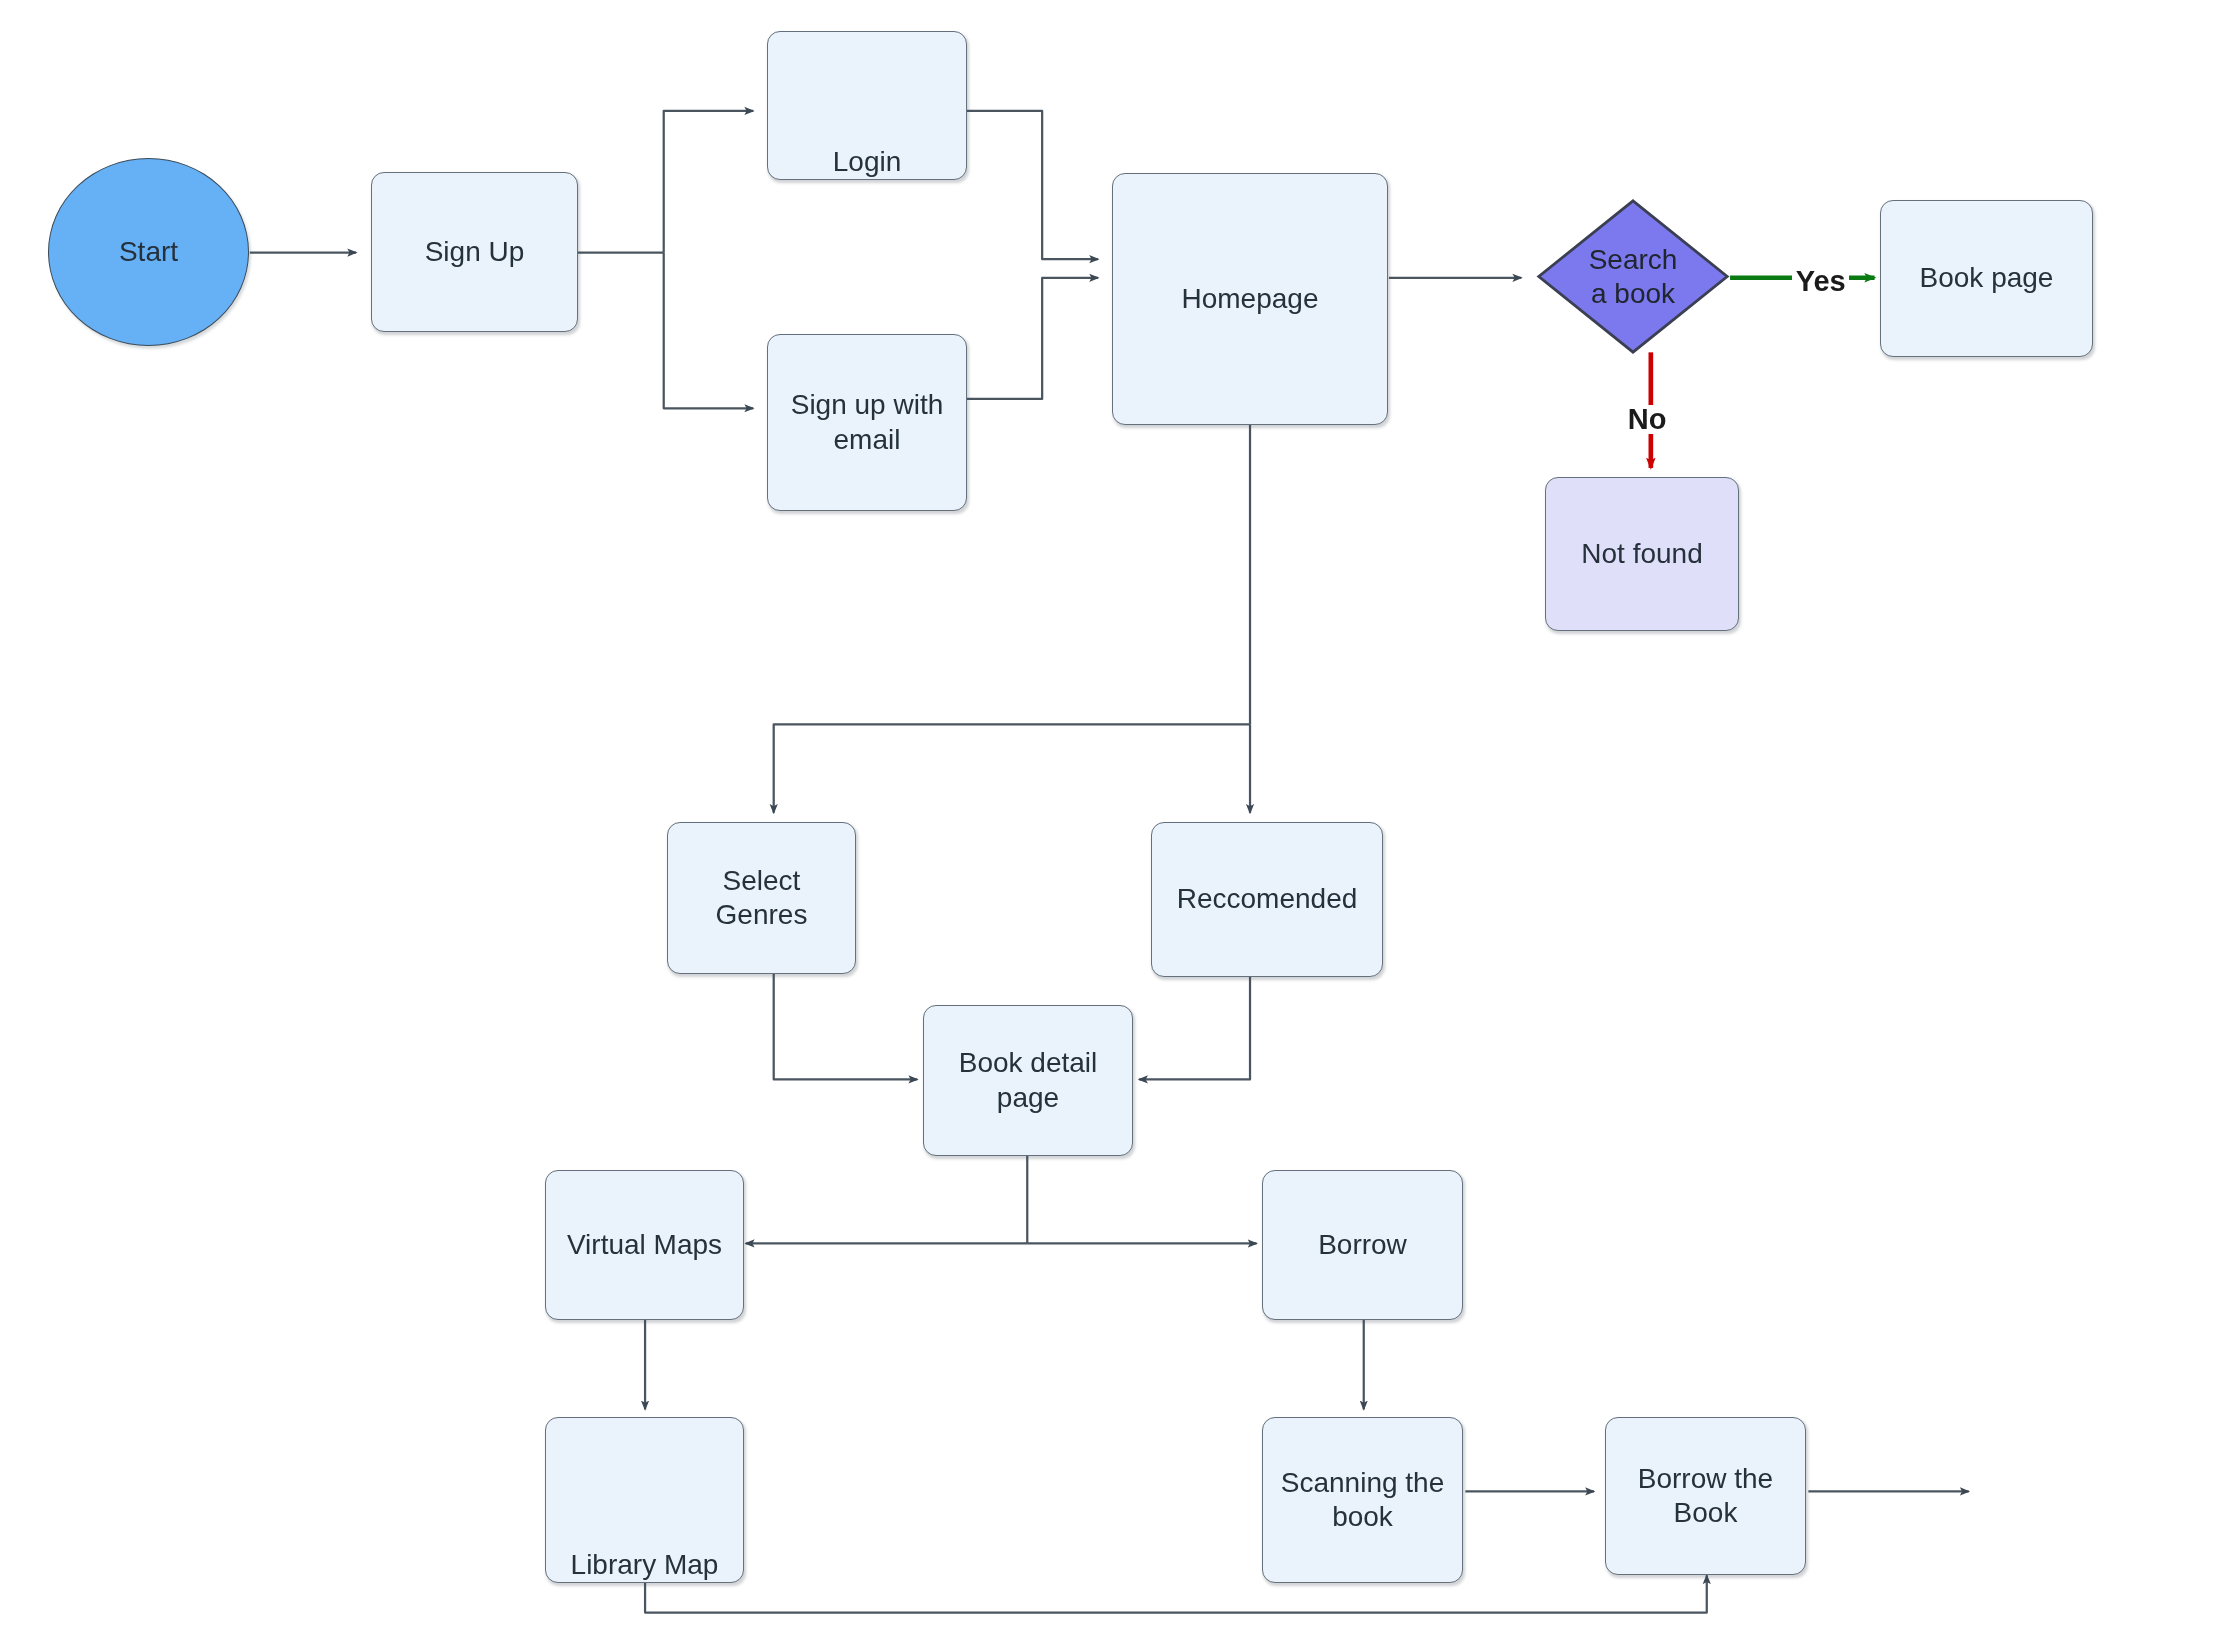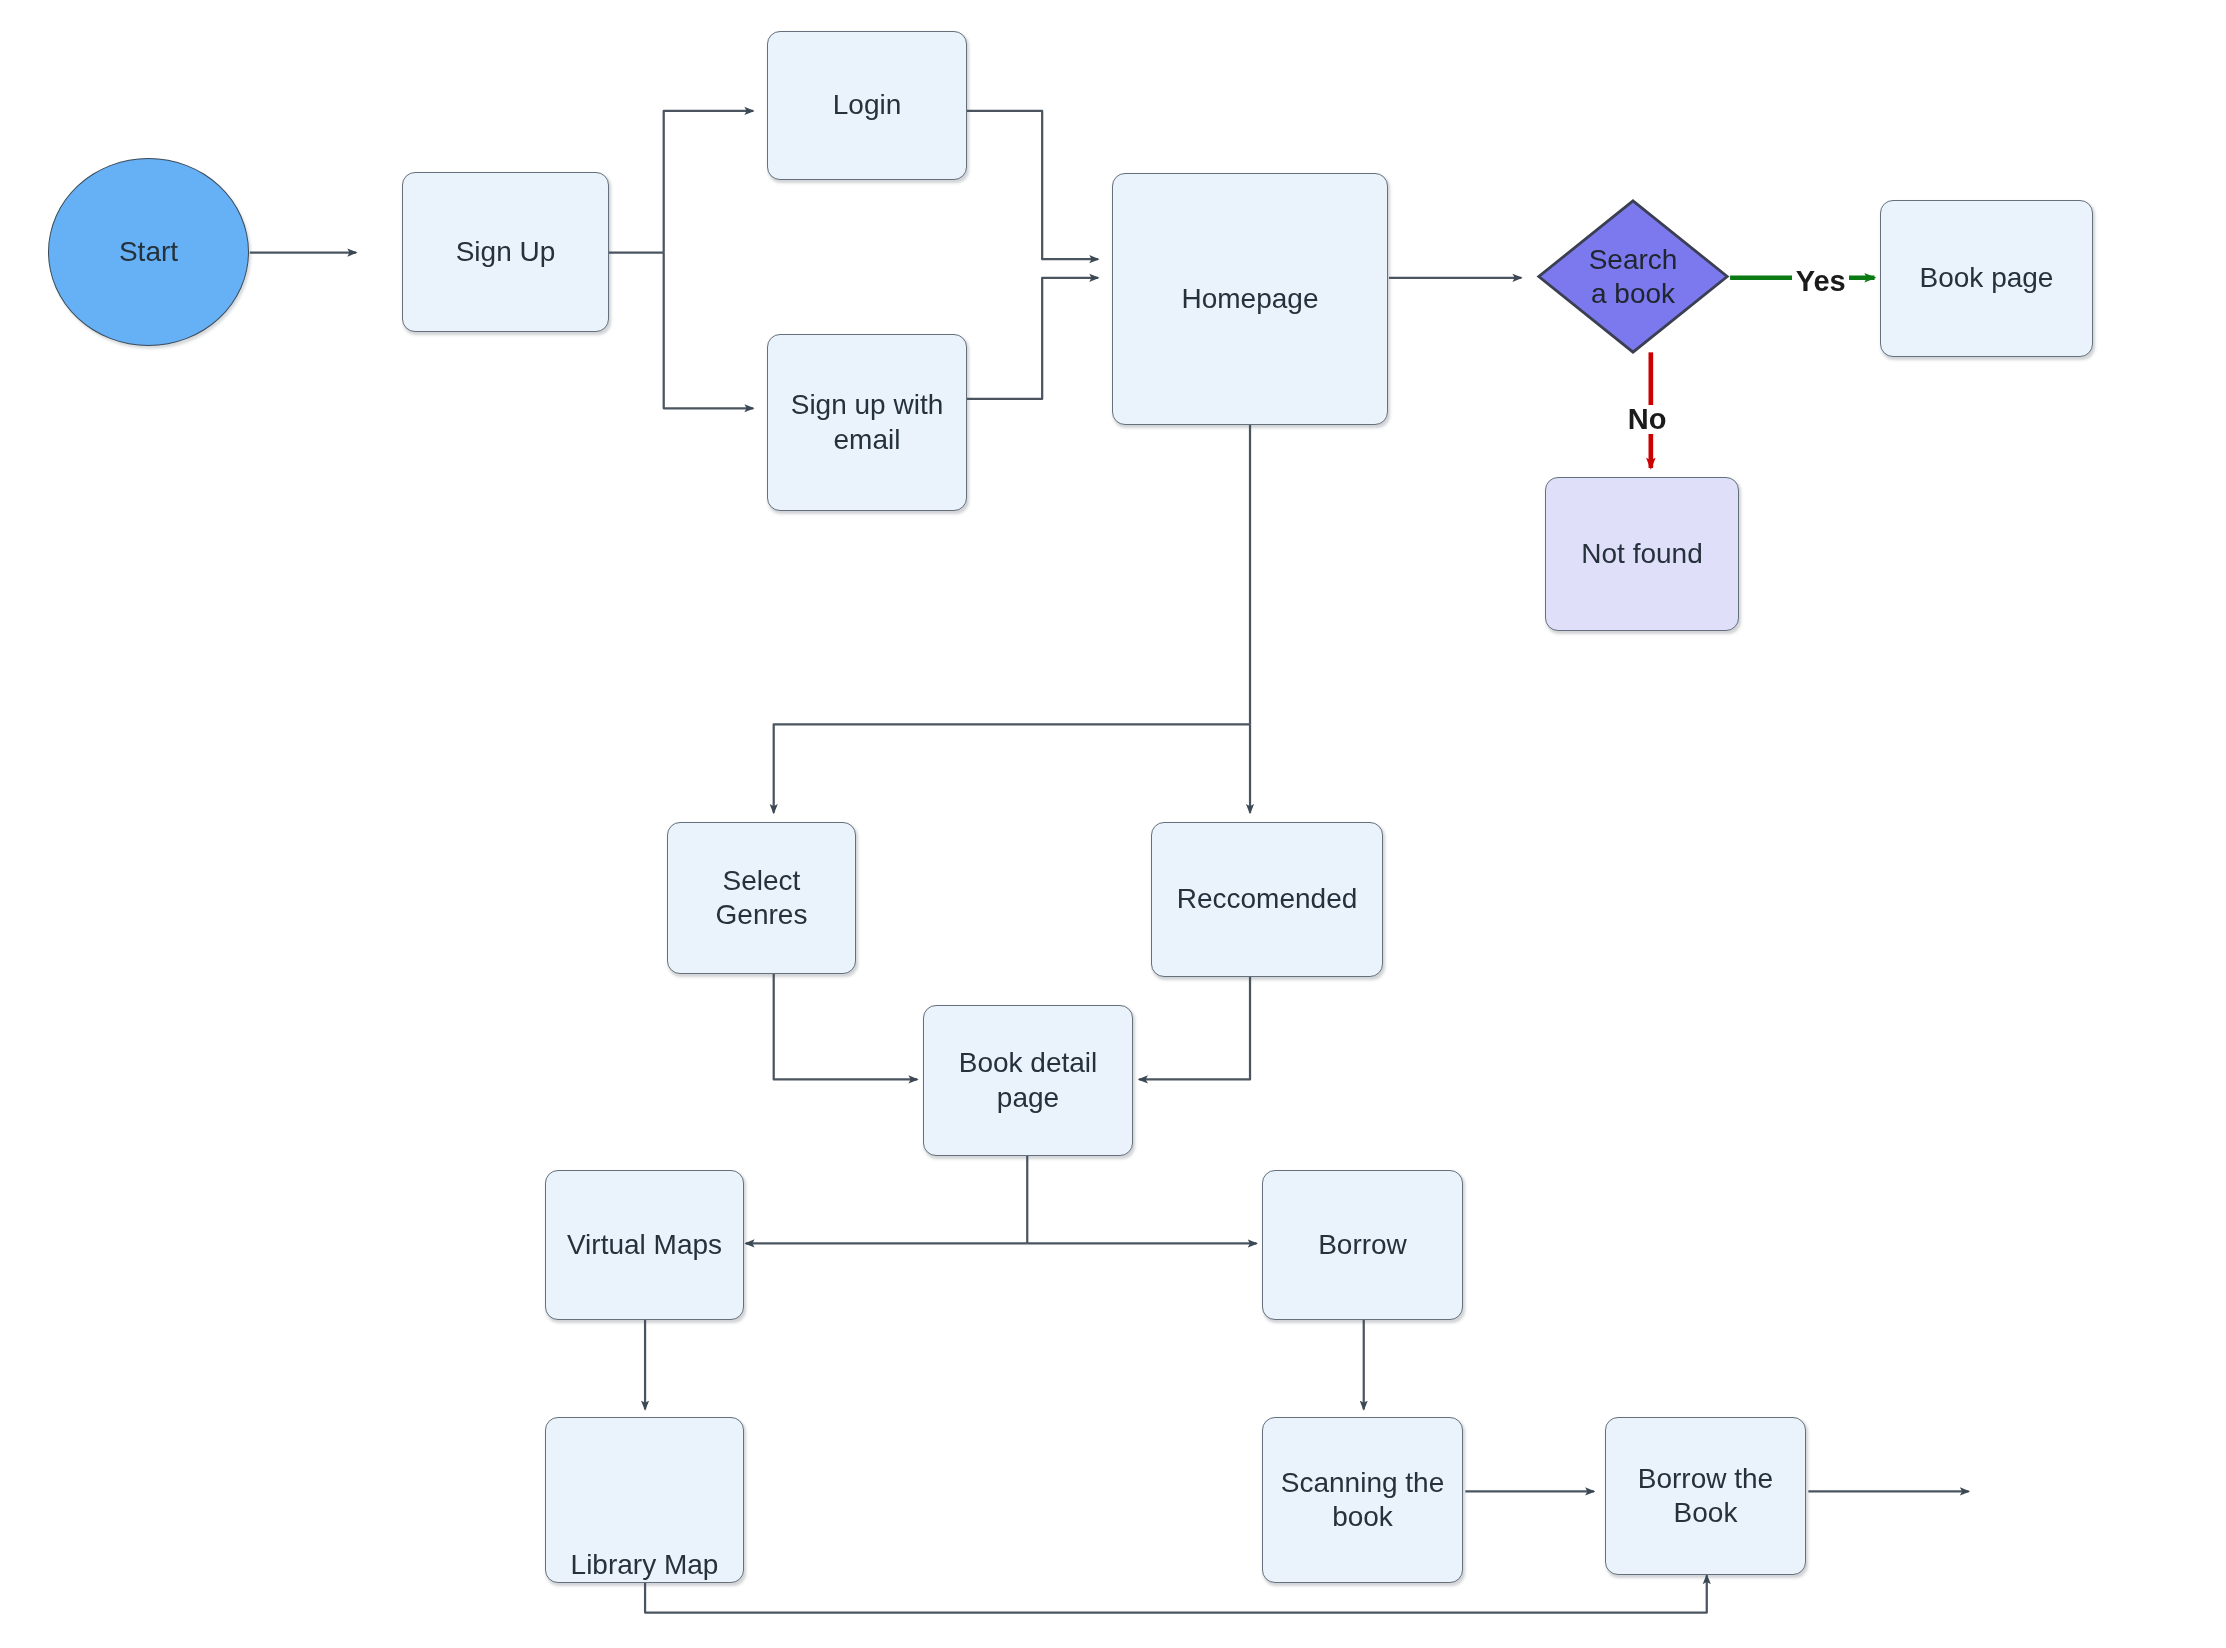--- a/index.html
+++ b/index.html
@@ -128,7 +128,7 @@
     <span>Sign Up</span>
   </div>
 
-  <div class="node rect" style="left:767px;top:31px;width:200px;height:149px;">
+  <div class="node rect" style="left:767px;top:31px;width:200px;height:149px;align-items:flex-end;">
     <span>Login</span>
   </div>
 

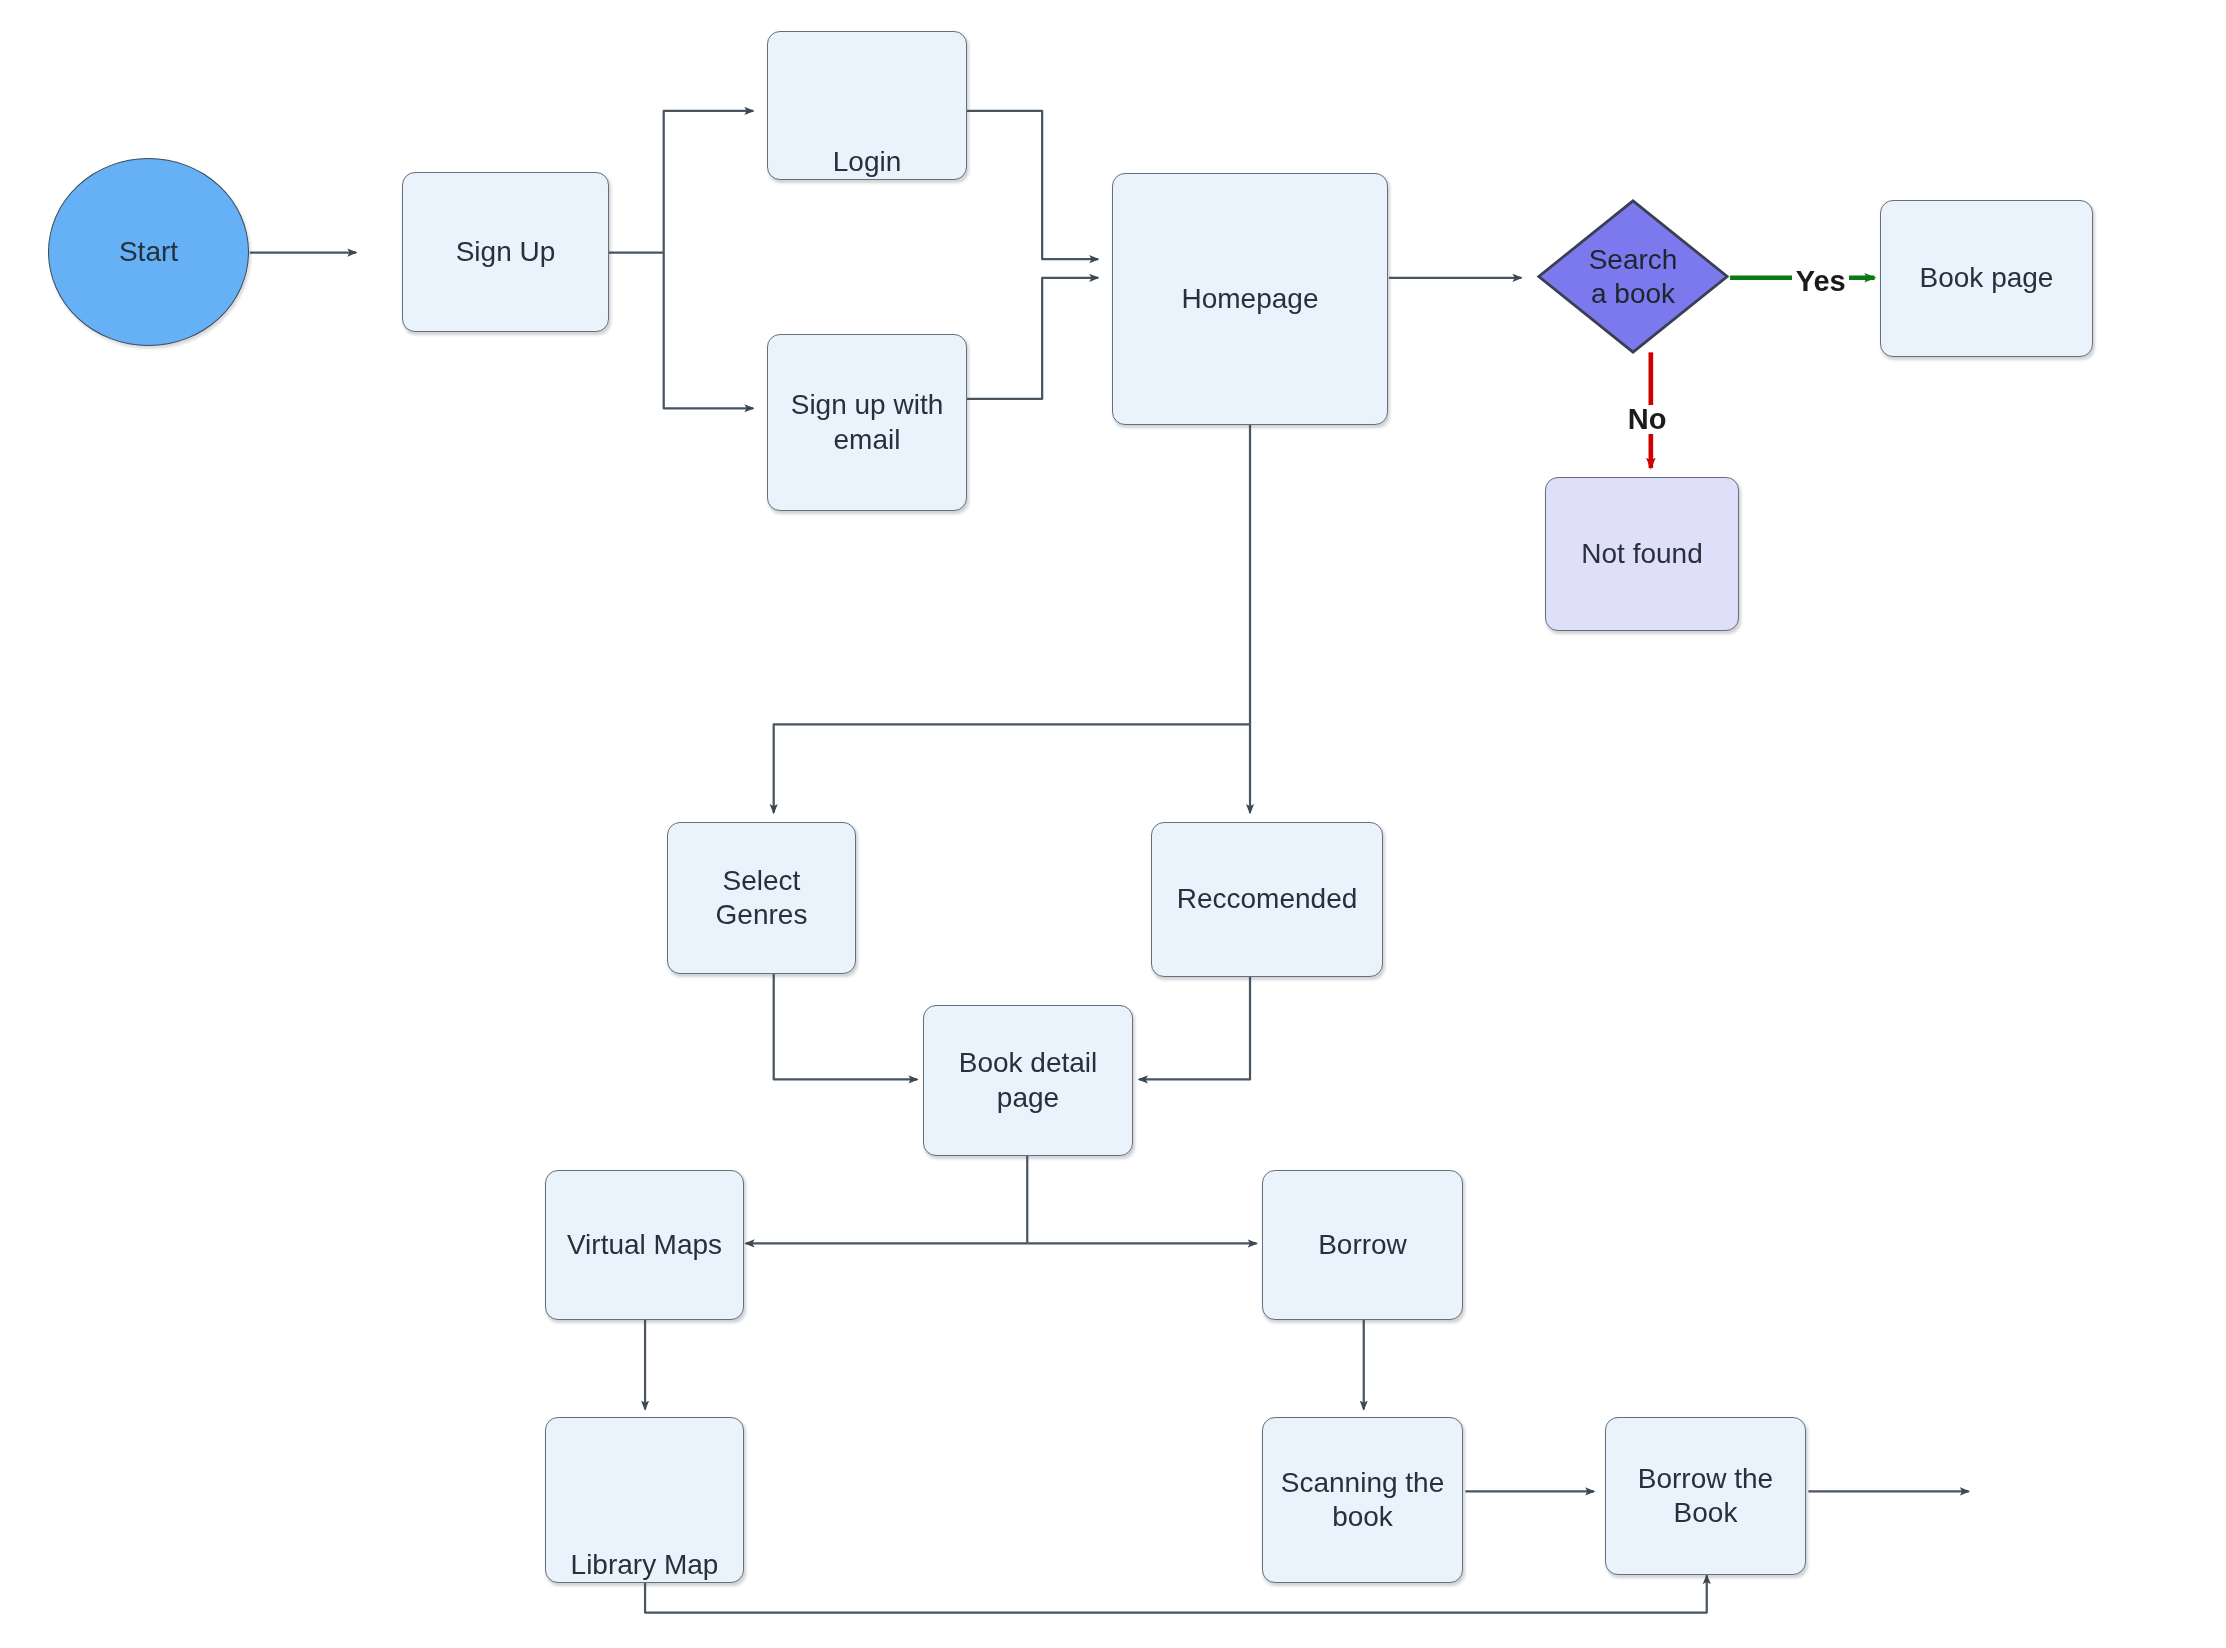--- a/index.html
+++ b/index.html
@@ -124,7 +124,7 @@
     <span>Start</span>
   </div>
 
-  <div class="node rect" style="left:371px;top:172px;width:207px;height:160px;margin-left:31px;">
+  <div class="node rect" style="left:371px;top:172px;width:207px;height:160px;">
     <span>Sign Up</span>
   </div>
 

